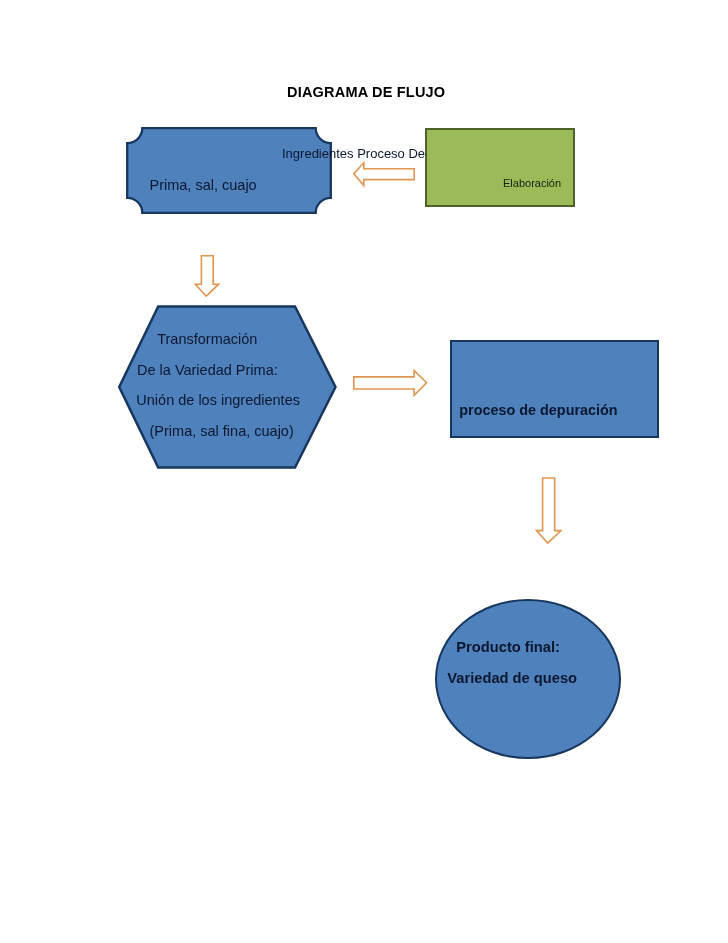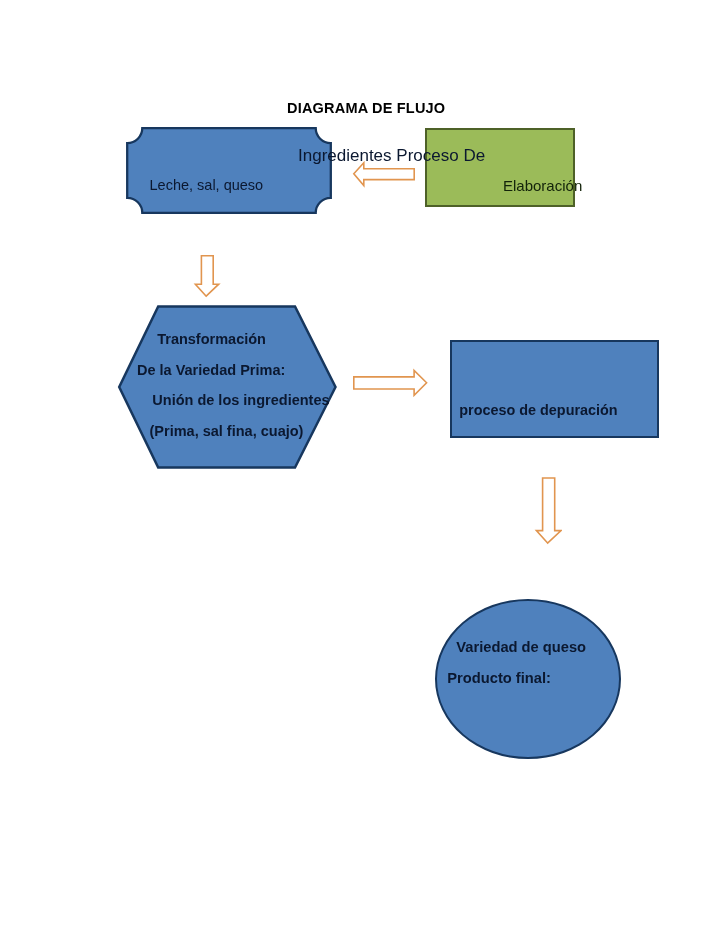--- a/index.html
+++ b/index.html
@@ -34,7 +34,6 @@
     font-weight: bold;
     color: #000000;
     letter-spacing: 0.2px;
-    margin-top: 16px;
   }
 
   #plaque-label {

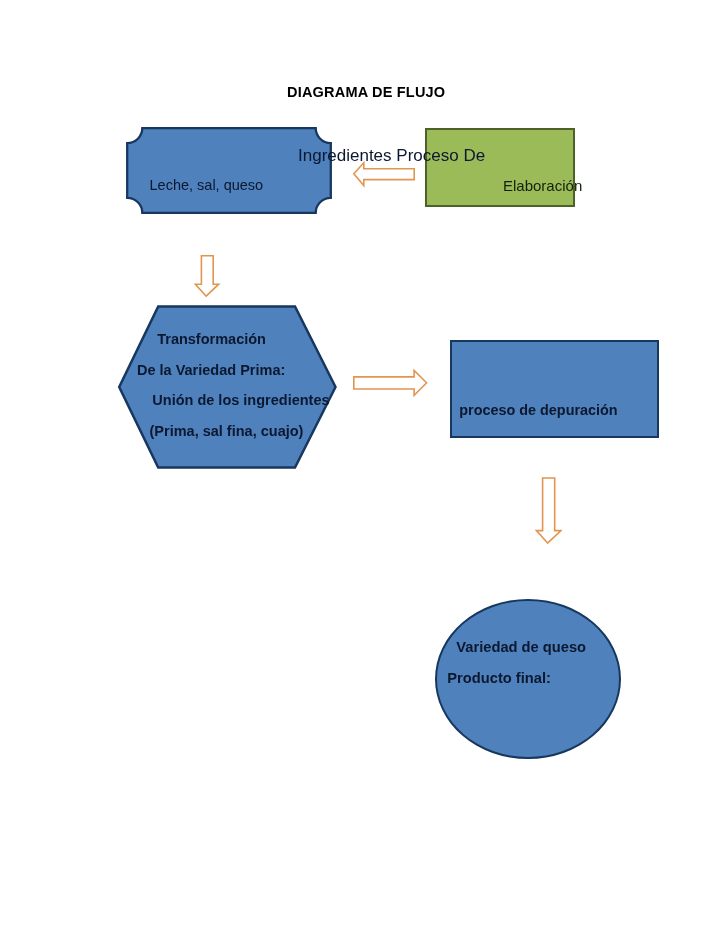--- a/index.html
+++ b/index.html
@@ -58,9 +58,9 @@
   }
 
   #ingredients-label {
-    left: 298px;
+    left: 282px;
     top: 145.5px;
-    font-size: 17px;
+    font-size: 13px;
   }
 
   #hex-text {

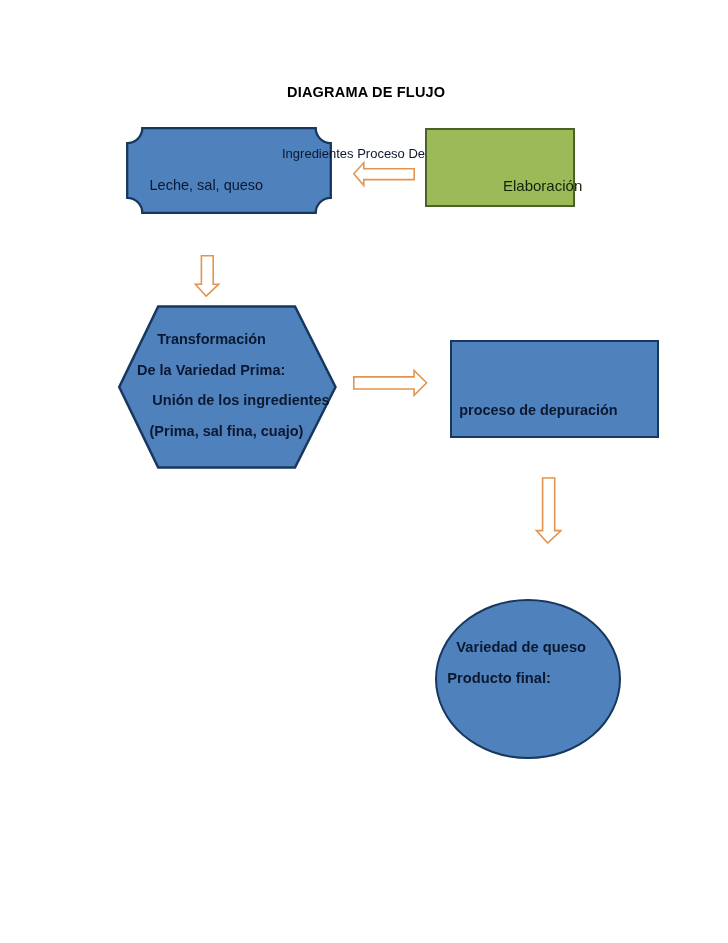--- a/index.html
+++ b/index.html
@@ -135,7 +135,7 @@
     <path d="M 3.2 18.2 A 15.1 15.1 0 0 0 18.3 3.1 L 191.7 3.1 A 15.1 15.1 0 0 0 206.8 18.2
              L 206.8 72.8 A 15.1 15.1 0 0 0 191.7 87.9 L 18.3 87.9 A 15.1 15.1 0 0 0 3.2 72.8 Z" fill="#4f81bd" stroke="#17375e" stroke-width="2.3"></path>
   </svg>
-  <div class="txt" id="plaque-label">Leche, sal, queso</div>
+  <div class="txt" id="plaque-label">Prima, sal, cuajo</div>
 
   <div class="abs" id="green-box"></div>
   <div class="txt" id="green-label">Elaboración</div>

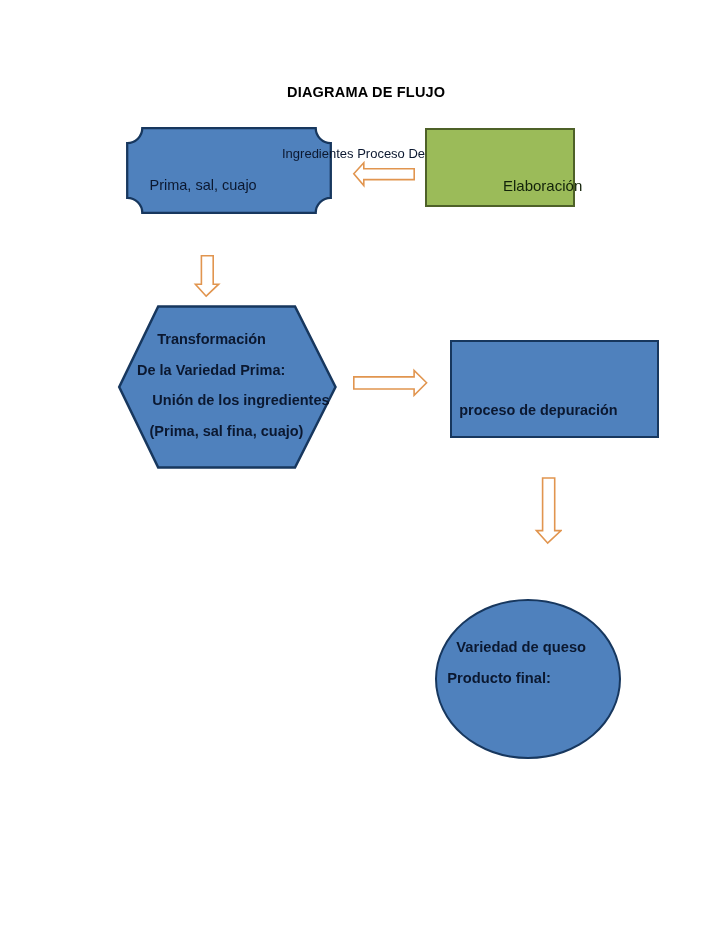--- a/index.html
+++ b/index.html
@@ -53,7 +53,7 @@
   #green-label {
     left: 503px;
     top: 176.5px;
-    font-size: 15px;
+    font-size: 11px;
     color: #13230a;
   }
 

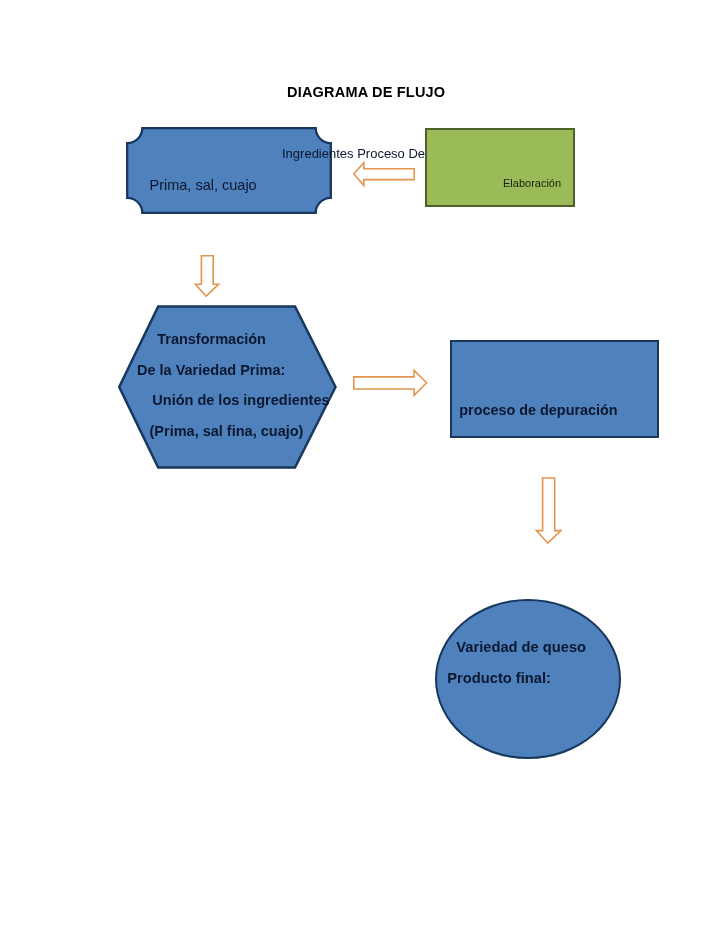--- a/index.html
+++ b/index.html
@@ -68,7 +68,7 @@
     left: 137px;
     top: 324.3px;
     font-size: 14.5px;
-    font-weight: bold;
+    font-weight: normal;
     color: #0b1830;
     line-height: 30.5px;
     white-space: pre;

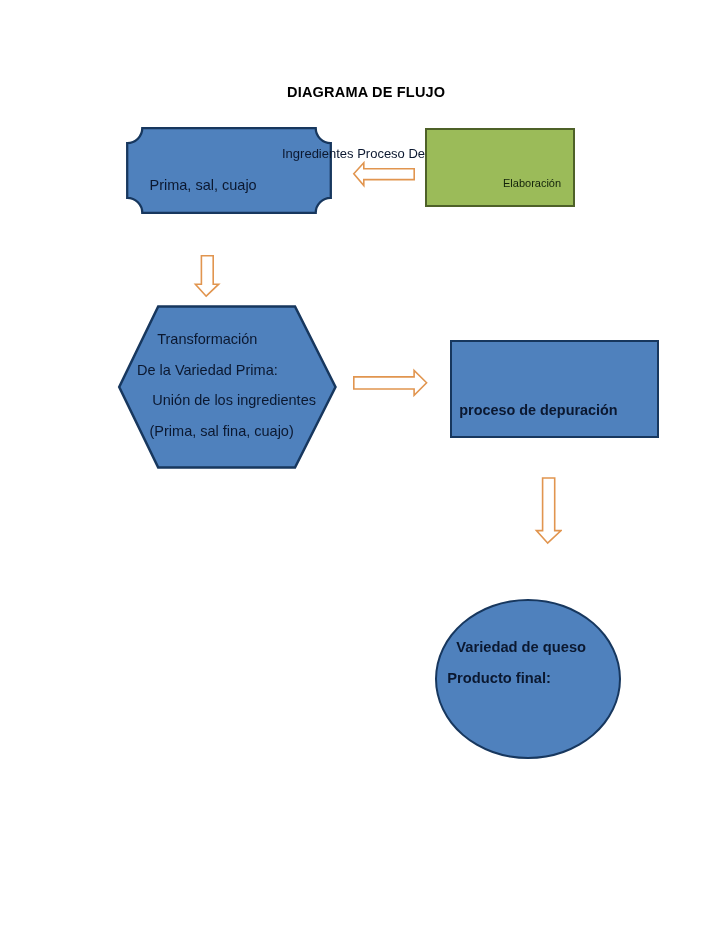--- a/index.html
+++ b/index.html
@@ -76,7 +76,7 @@
   #hex-text div { position: relative; }
   #hex-text div:nth-child(1) { left: 20.2px; }
   #hex-text div:nth-child(2) { left: 0px; }
-  #hex-text div:nth-child(3) { left: -0.7px; margin-left: 16px; }
+  #hex-text div:nth-child(3) { left: -0.7px; }
   #hex-text div:nth-child(4) { left: 12.5px; }
 
   #blue-box {

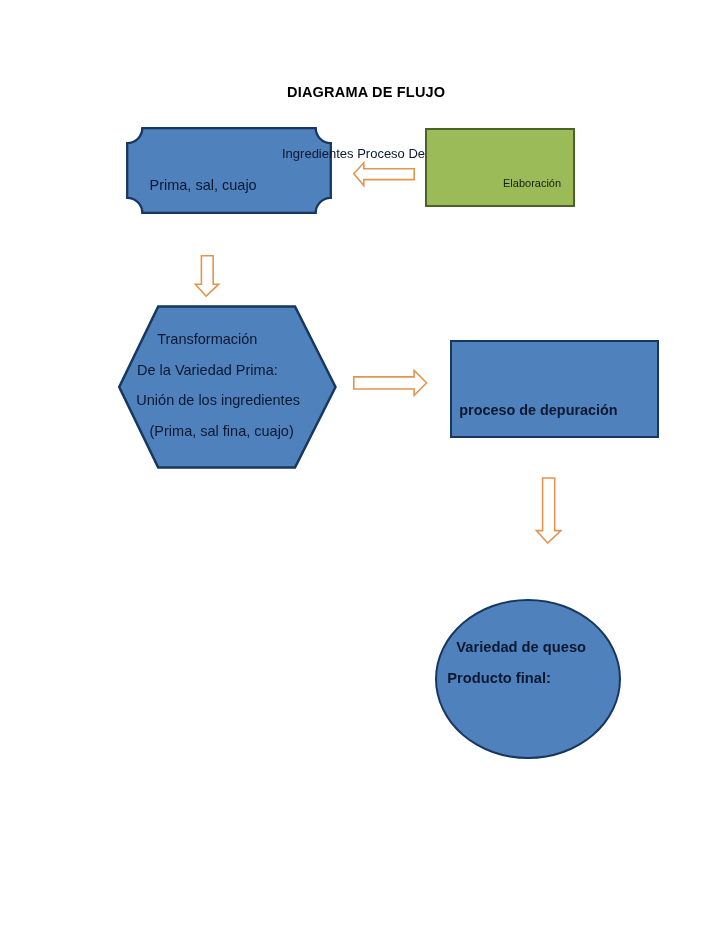--- a/index.html
+++ b/index.html
@@ -151,7 +151,7 @@
   <div id="blue-box-text"><div>proceso de depuración</div></div>
 
   <div class="abs" id="ellipse"></div>
-  <div id="ellipse-text"><div>Variedad de queso</div><div>Producto final:</div></div>
+  <div id="ellipse-text"><div>Producto final:</div><div>Variedad de queso</div></div>
 
   <svg class="abs" width="66" height="30" viewBox="0 0 66 30" style="left:352px; top:160px;">
     <path d="M 1.8 13.8 L 11.8 2.8 L 11.8 8.8 L 62.2 8.8 L 62.2 19.6 L 11.8 19.6 L 11.8 25.6 Z" fill="none" stroke="#e1954f" stroke-width="1.6"></path>

